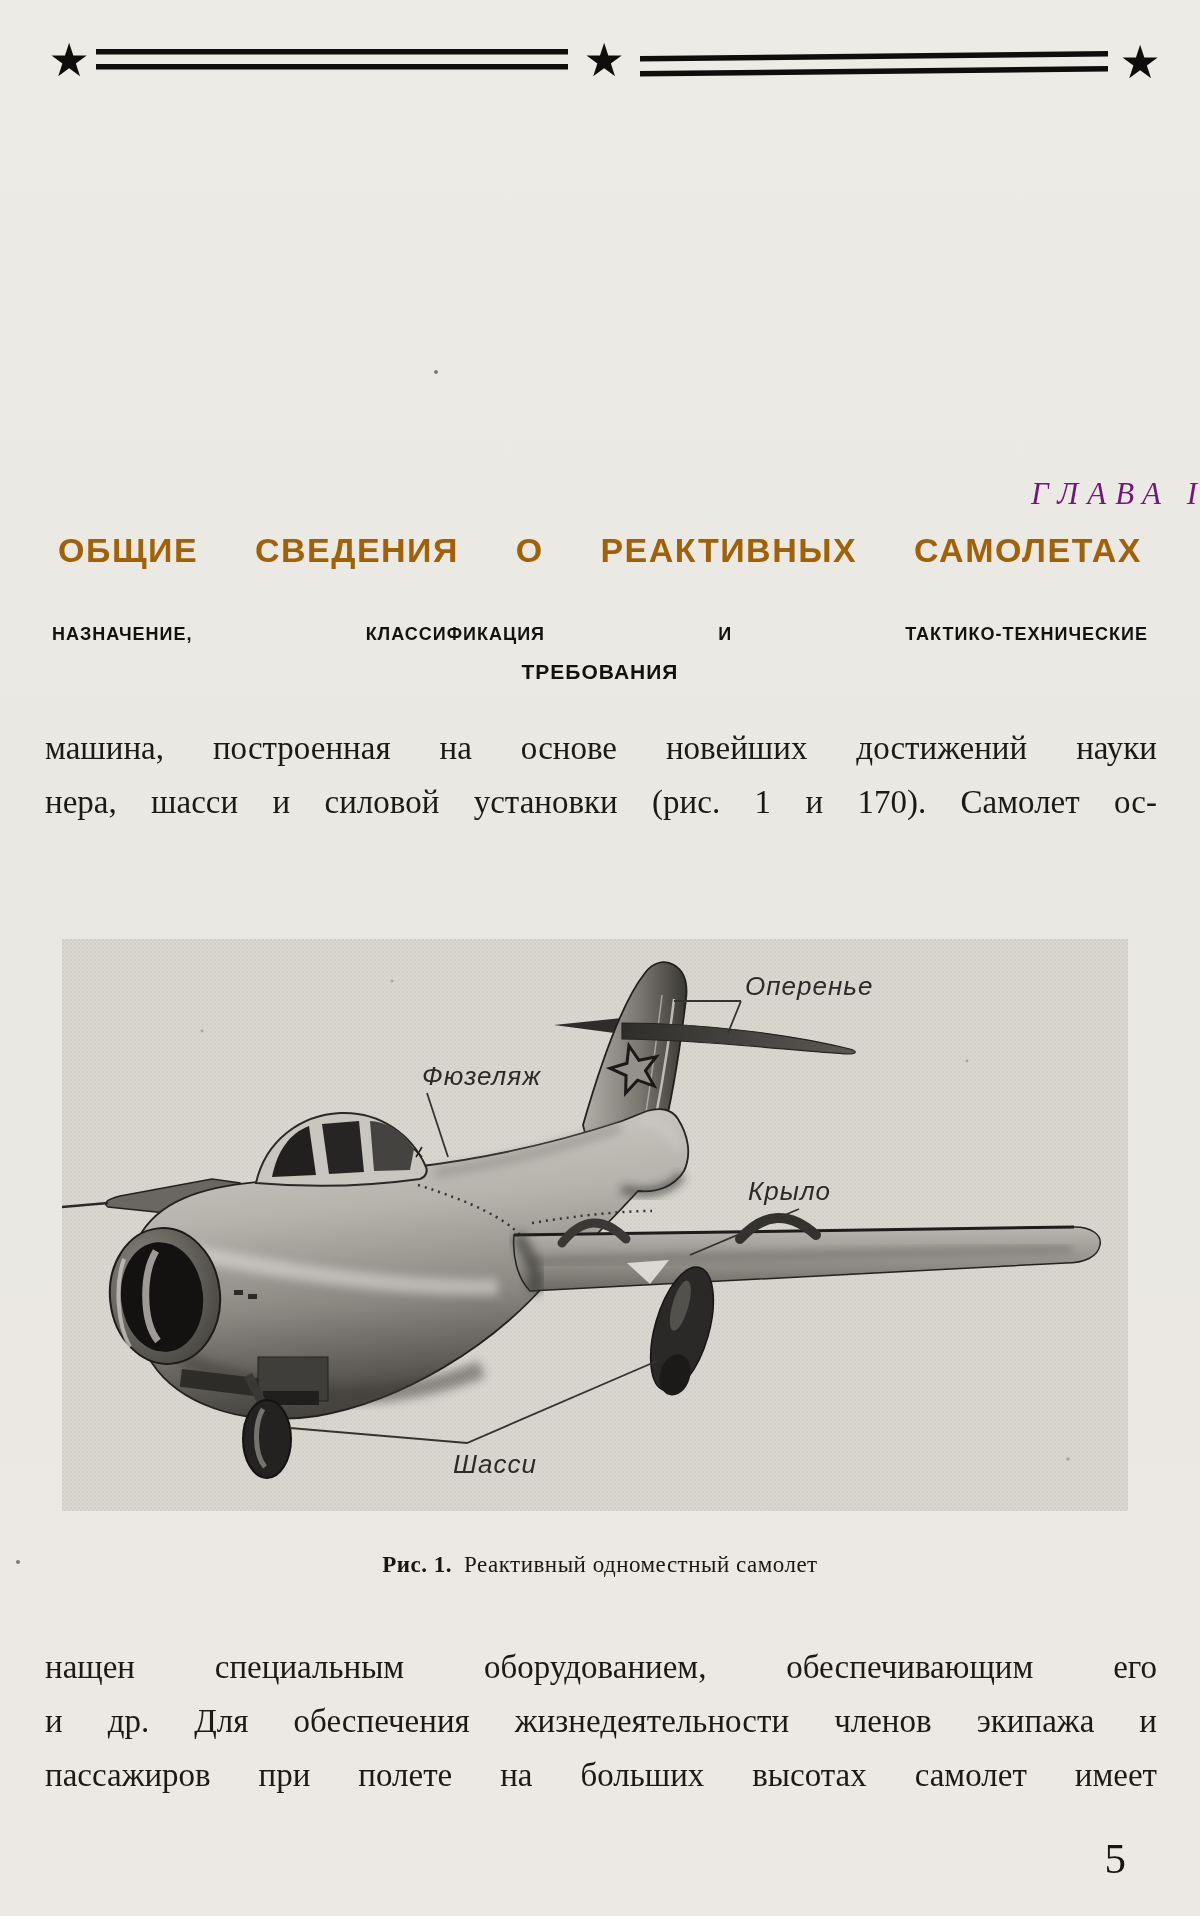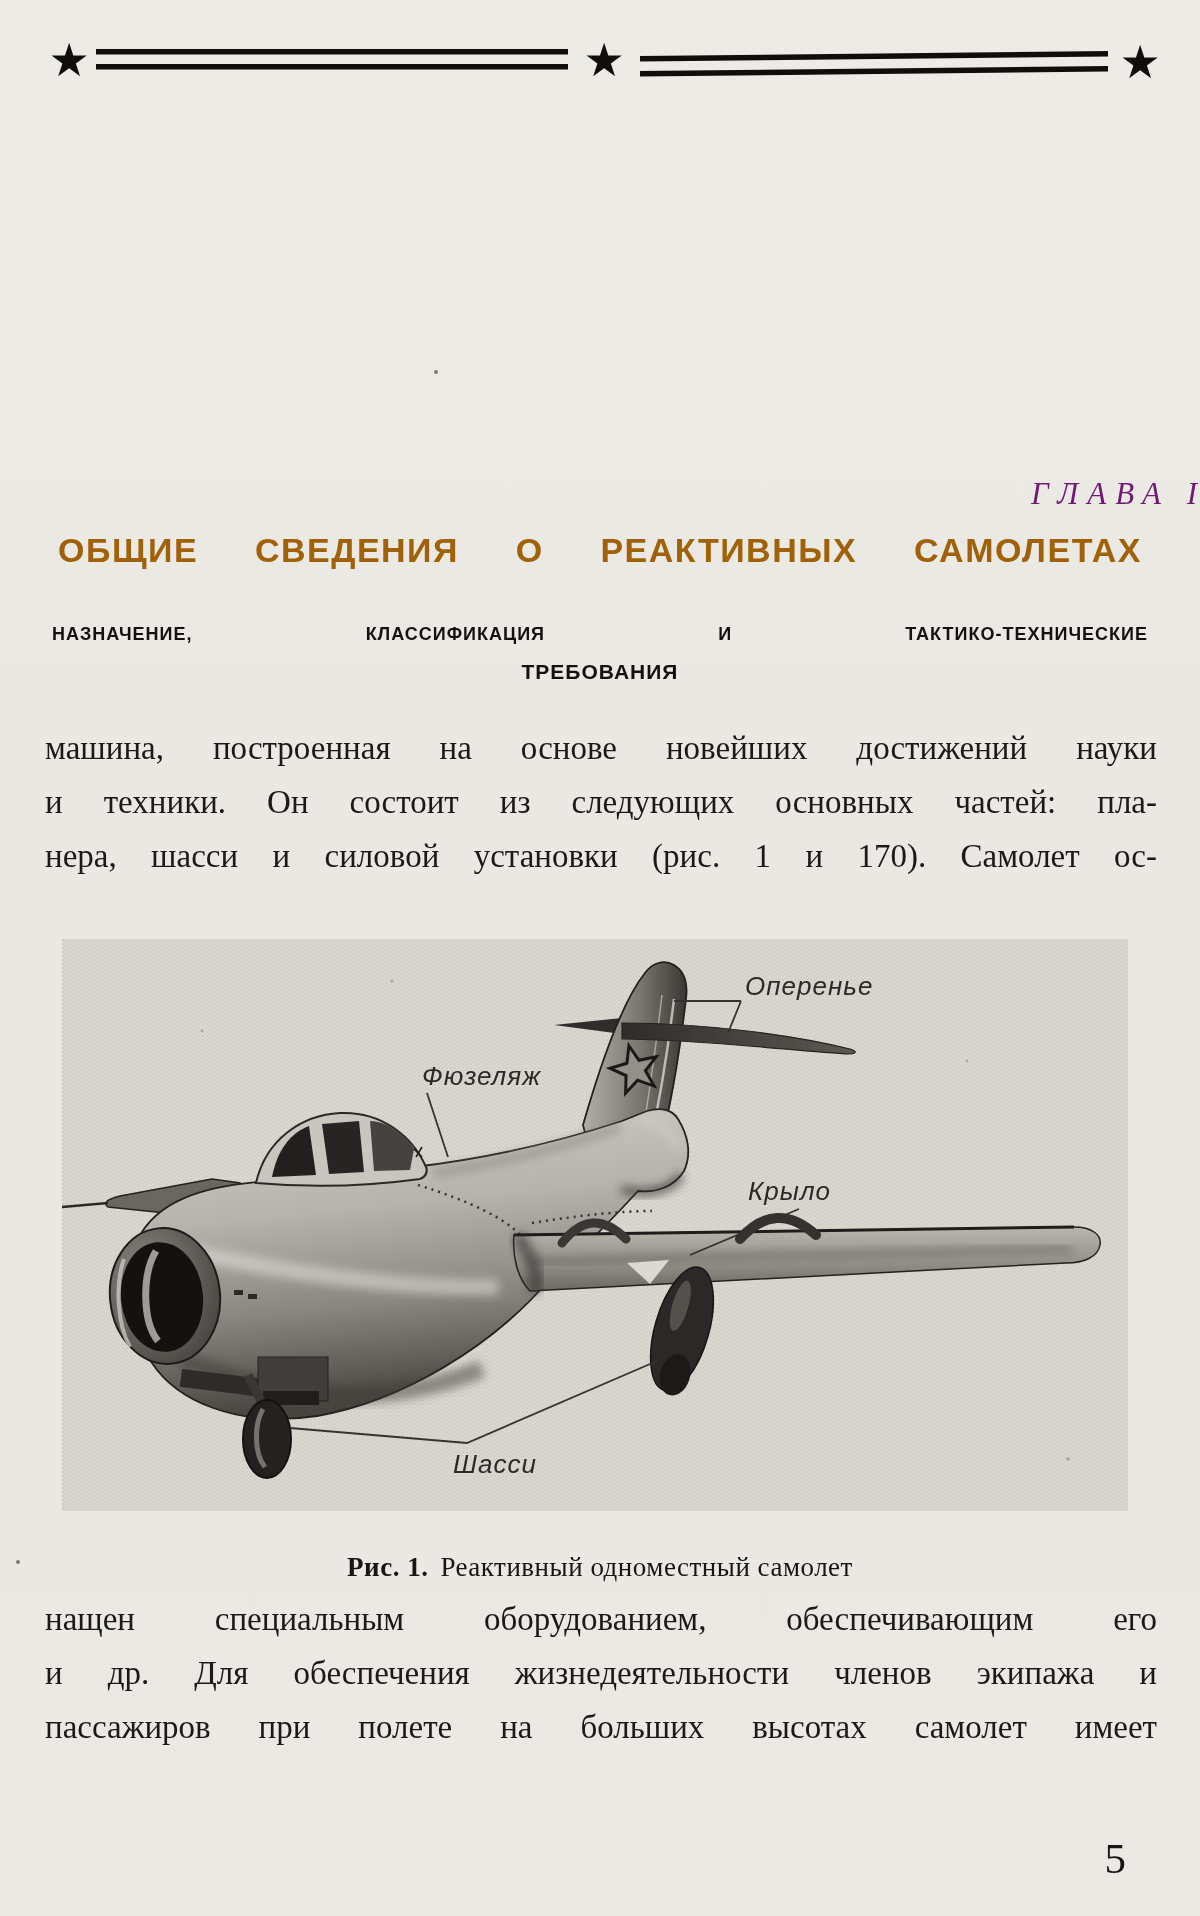--- a/index.html
+++ b/index.html
@@ -72,7 +72,6 @@
 
 <div class="abs para" style="top:721px;">
   <div class="jline">машина, построенная на основе новейших достижений науки</div>
-  <div class="jline">и техники. Он состоит из следующих основных частей: пла-</div>
   <div class="jline">нера, шасси и силовой установки (рис. 1 и 170). Самолет ос-</div>
 </div>
 

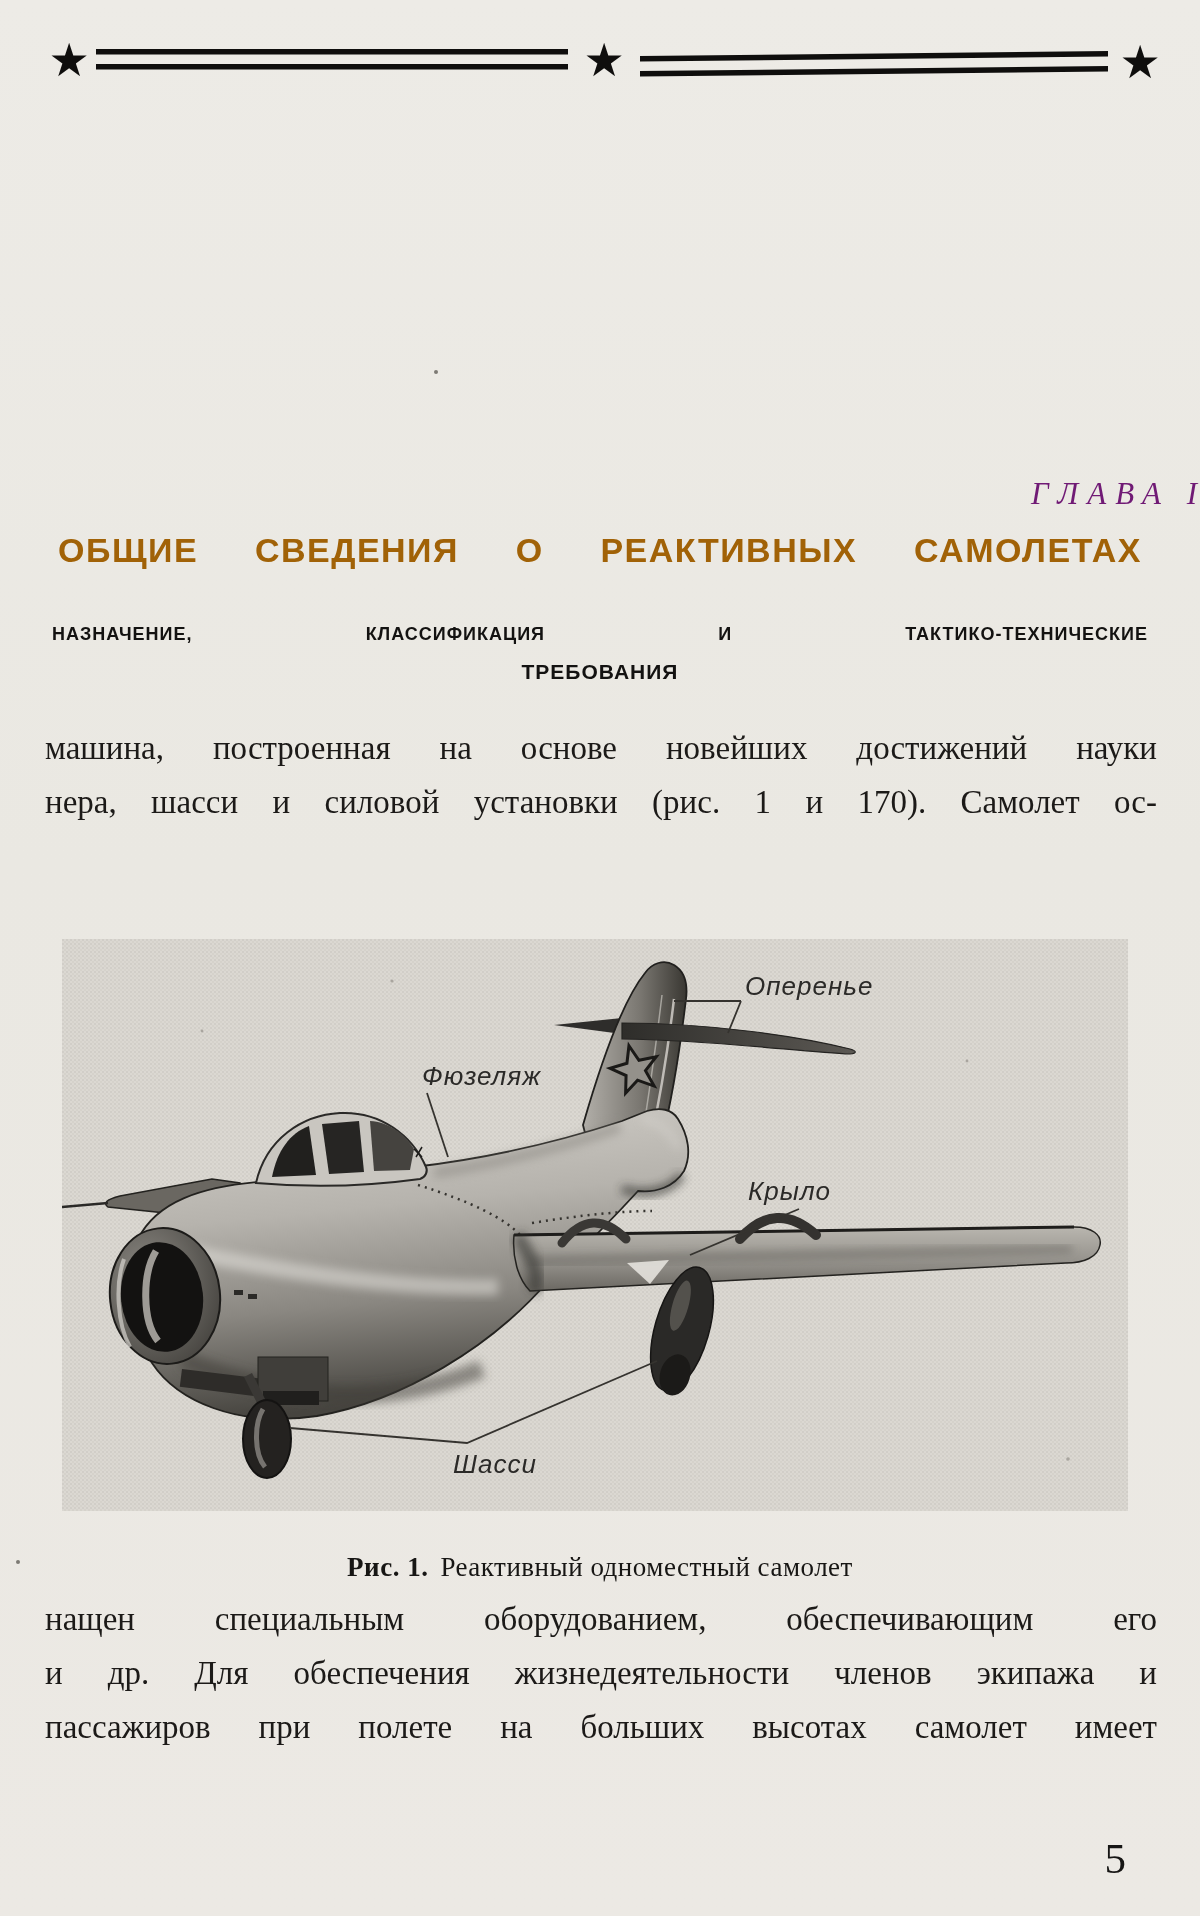--- a/index.html
+++ b/index.html
@@ -39,7 +39,7 @@
   .indent{text-indent:52px;}
   .figurebox{top:939px;left:62px;width:1066px;height:572px;}
   .caption{
-    top:1552px;left:0;width:100%;text-align:center;font-size:27px;color:#171614;
+    top:1552px;left:0;width:100%;text-align:center;font-size:23px;color:#171614;
     letter-spacing:.5px;
   }
   .caption .cap-label{font-weight:700;margin-right:12px;}

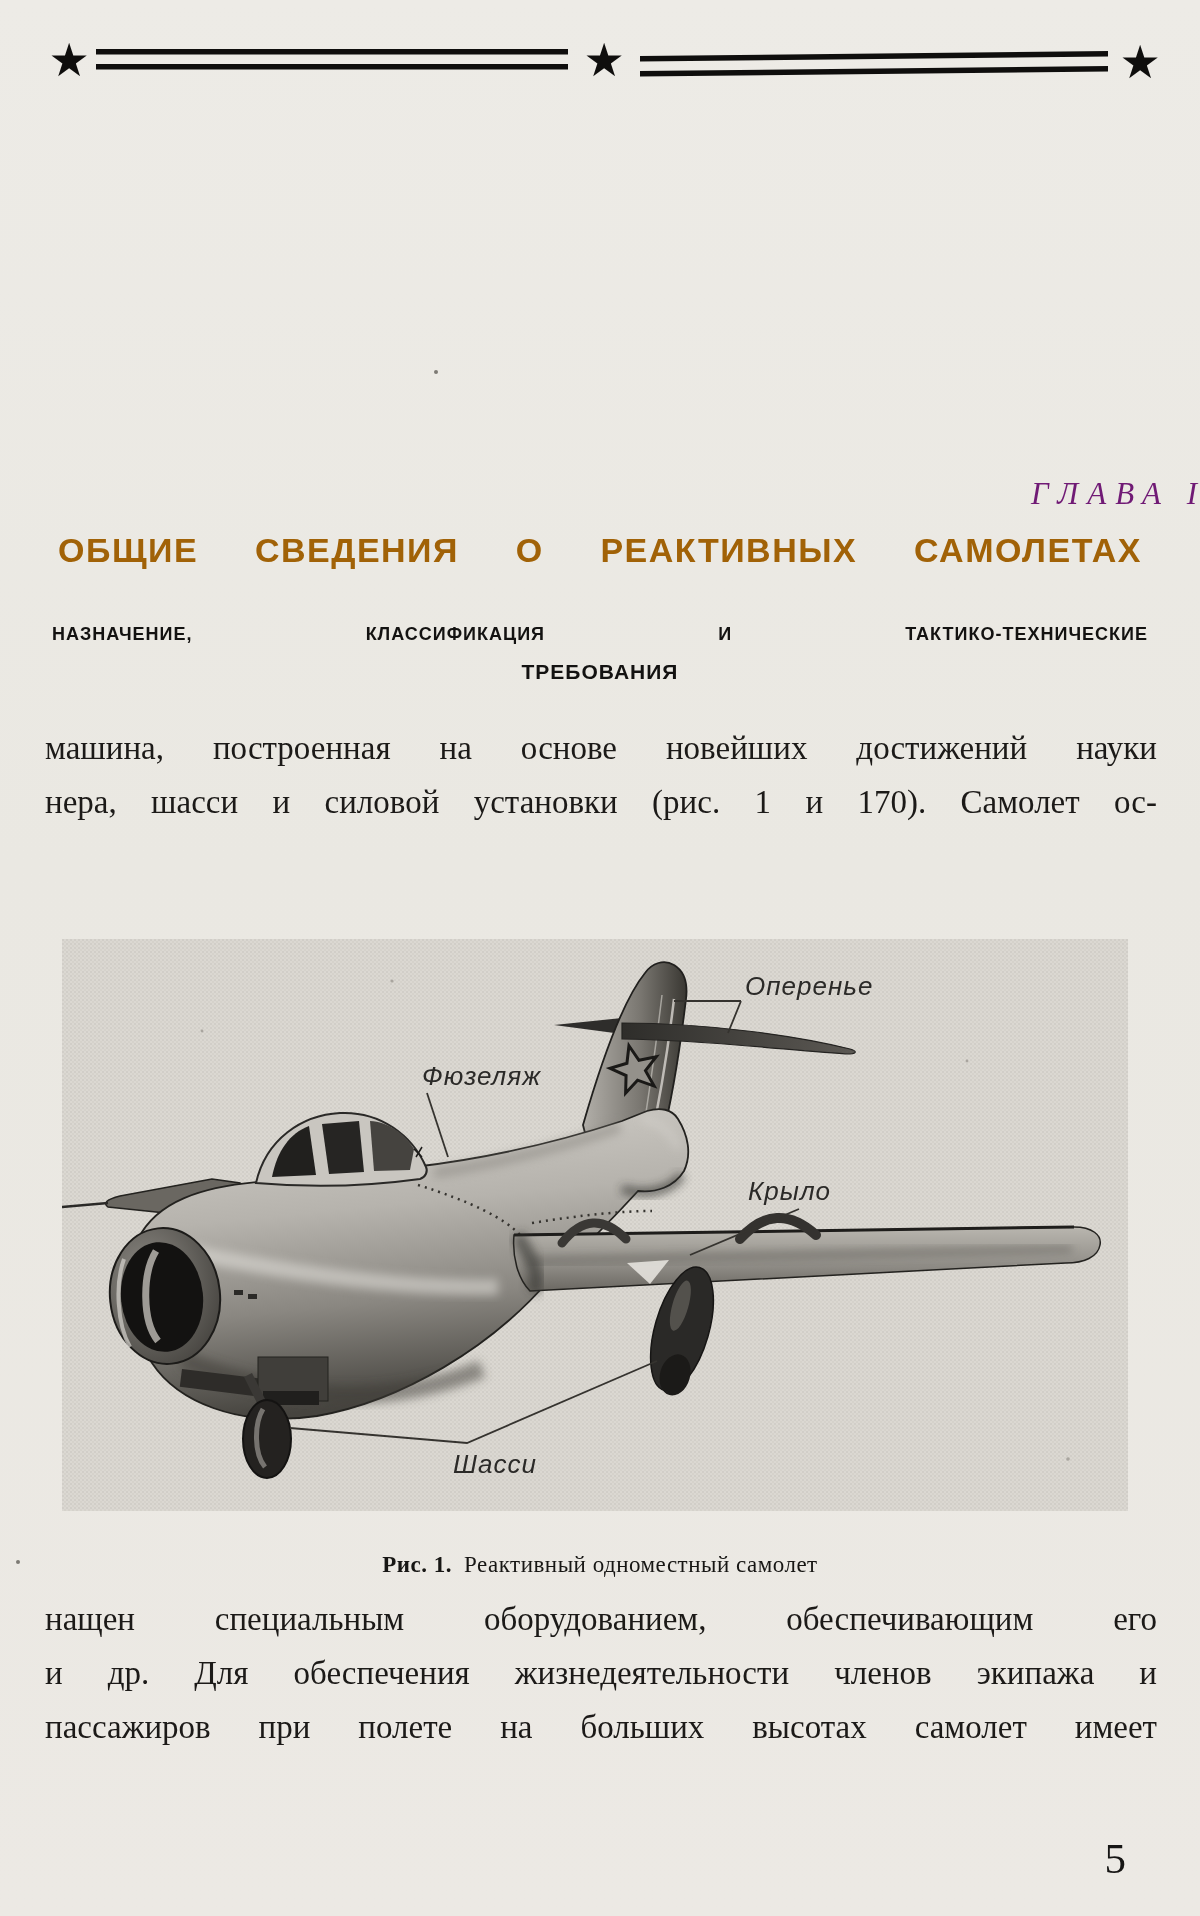--- a/index.html
+++ b/index.html
@@ -216,7 +216,7 @@
   <span class="cap-label">Рис. 1.</span><span>Реактивный одноместный самолет</span>
 </div>
 
-<div class="abs para" style="top:1592px;">
+<div class="abs para" style="top:1640px;">
   <div class="jline">нащен специальным оборудованием, обеспечивающим его</div>
   <div class="jline">и др. Для обеспечения жизнедеятельности членов экипажа и</div>
   <div class="jline">пассажиров при полете на больших высотах самолет имеет</div>

